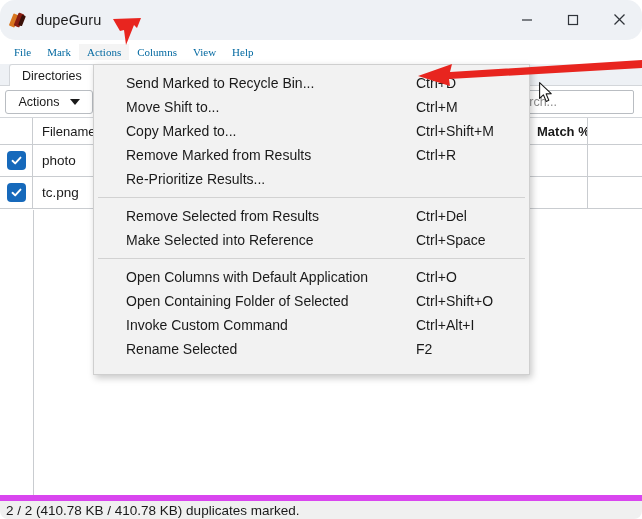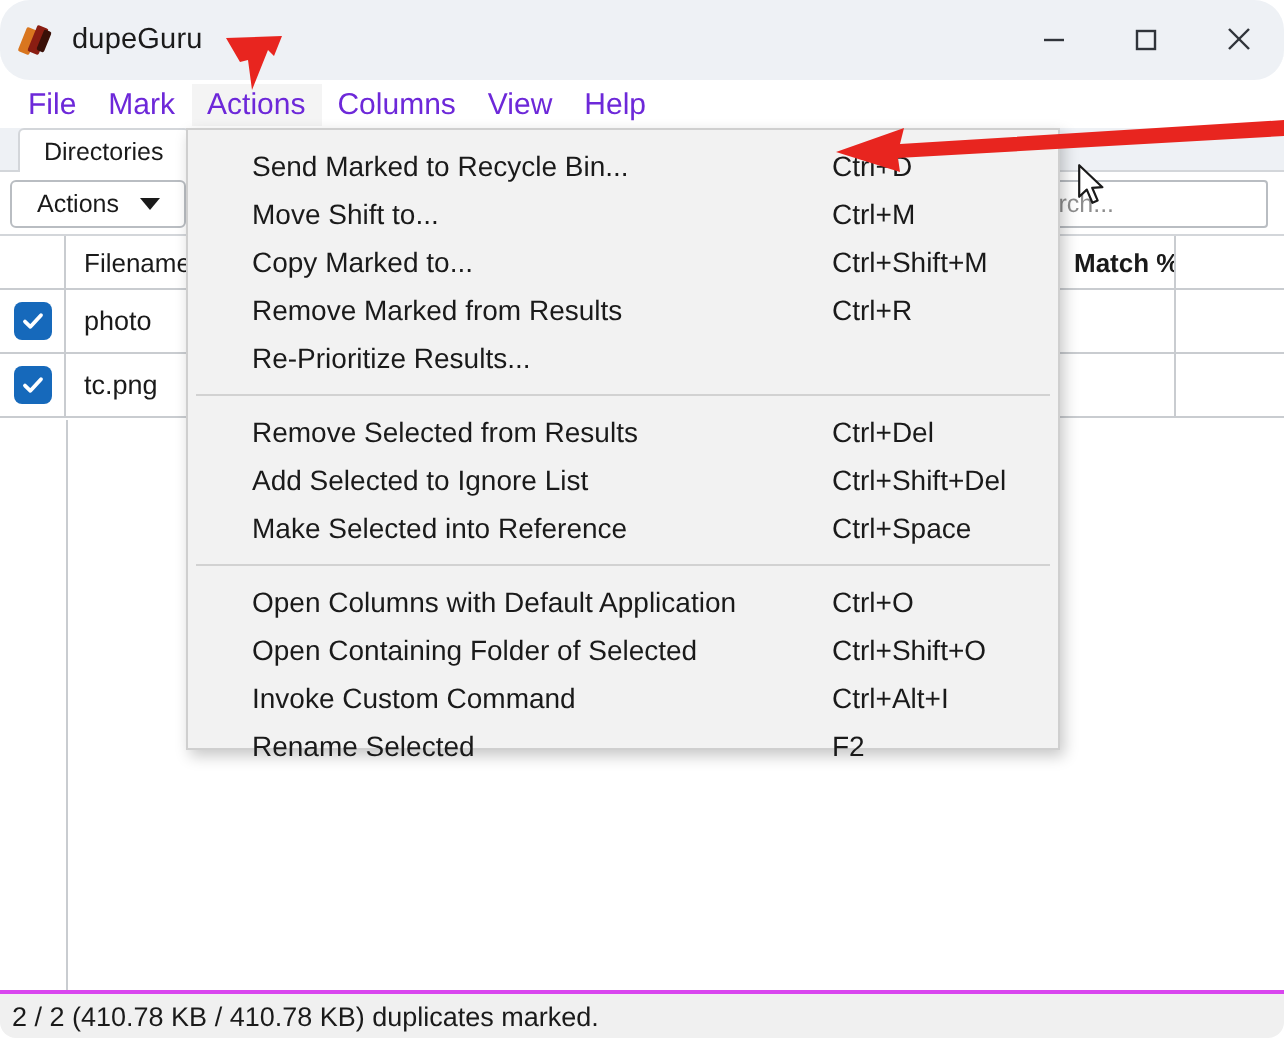--- a/index.html
+++ b/index.html
@@ -90,10 +90,11 @@
     z-index: 5;
   }
   .menu-item {
-    font-size: 15px;
-    color: #6d28d9;
+    font-size: 11px;
+    color: #0369a1;
     padding: 2px 8px;
     white-space: nowrap;
+    font-family: Liberation Serif, serif;
   }
   .menu-item.active {
     background: #f4f4f4;

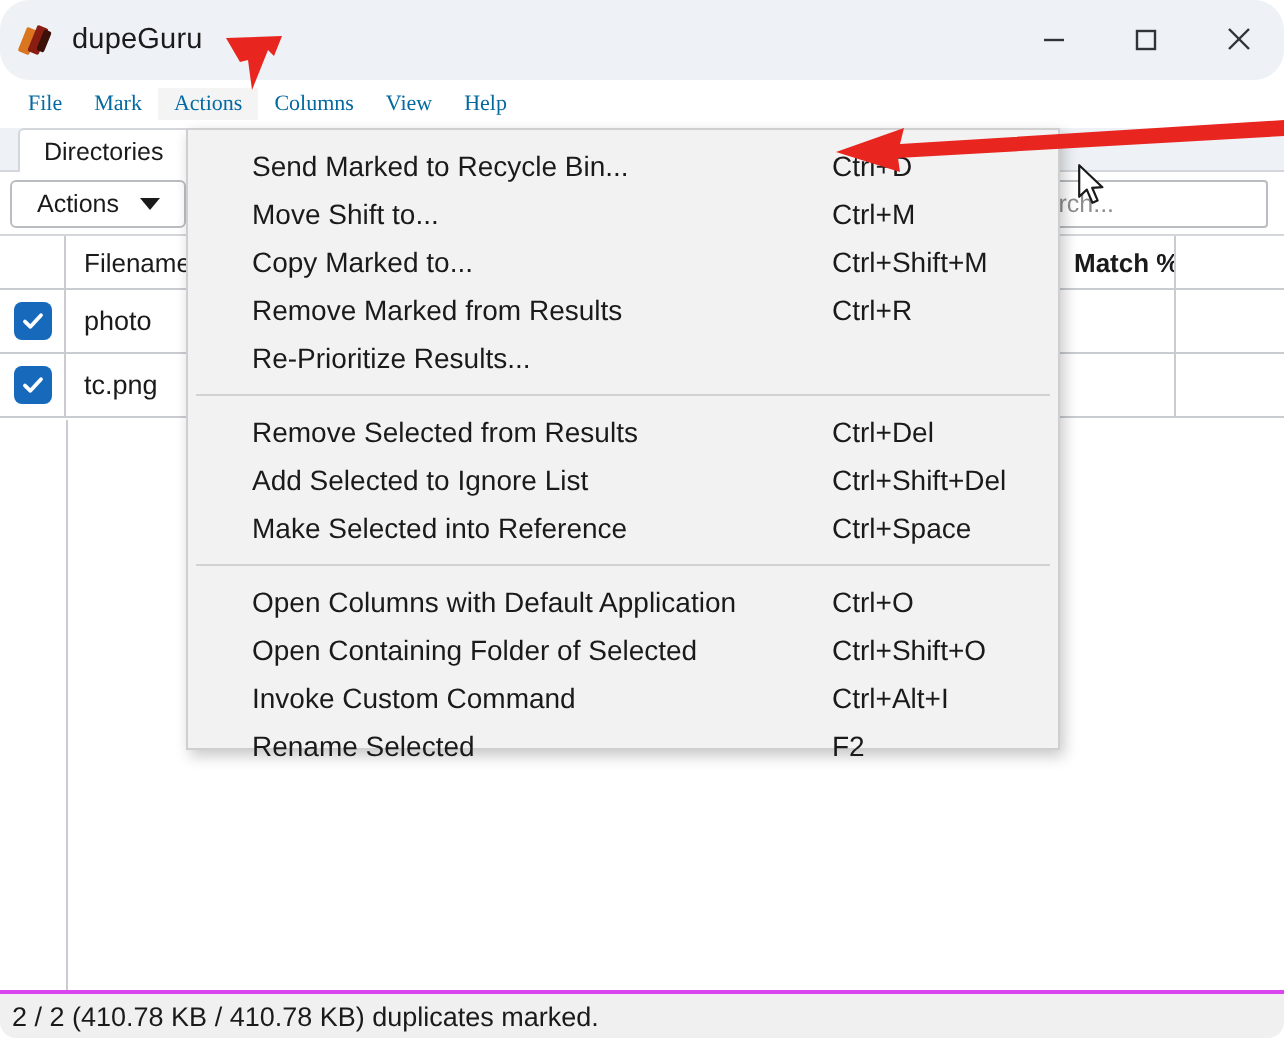--- a/index.html
+++ b/index.html
@@ -439,10 +439,6 @@
       <span class="accel">Ctrl+Del</span>
     </div>
     <div class="mi">
-      <span class="label">Add Selected to Ignore List</span>
-      <span class="accel">Ctrl+Shift+Del</span>
-    </div>
-    <div class="mi">
       <span class="label">Make Selected into Reference</span>
       <span class="accel">Ctrl+Space</span>
     </div>

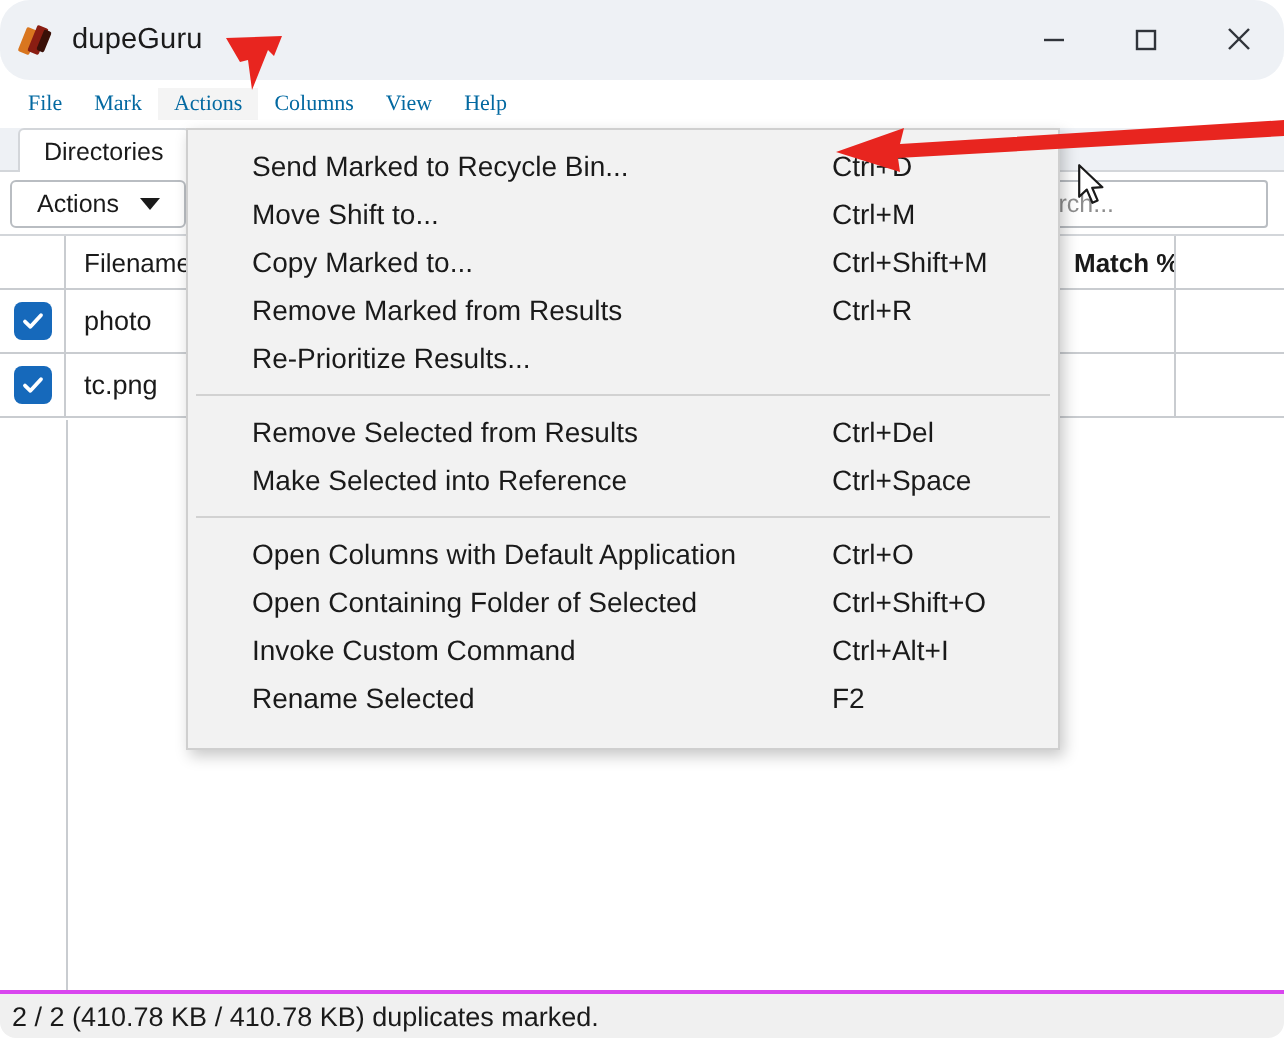--- a/index.html
+++ b/index.html
@@ -301,7 +301,7 @@
     left: 0; bottom: 0;
     width: 642px; height: 24px;
     background: #f0f0f0;
-    border-top: 2px solid #d946ef;
+    border-top: 6px solid #d946ef;
     display: flex;
     align-items: center;
     padding-left: 6px;

